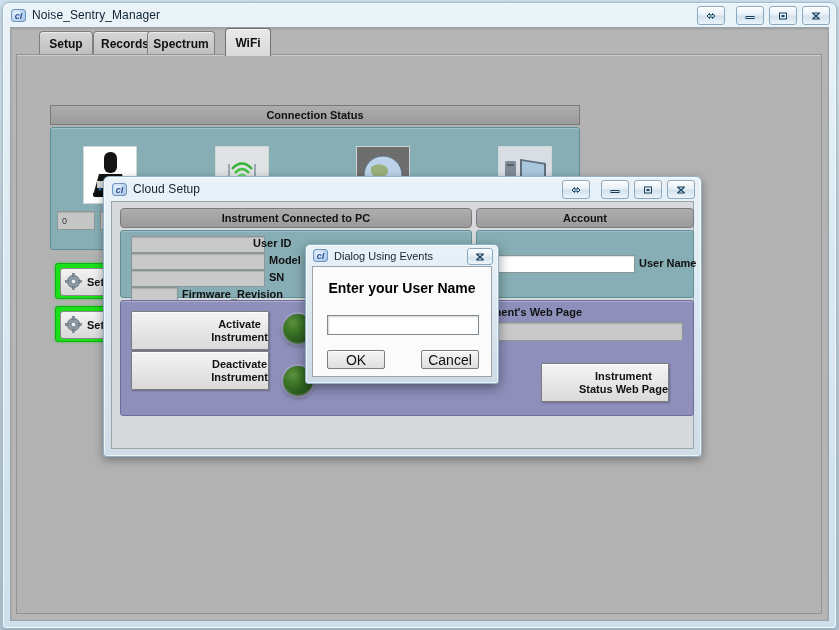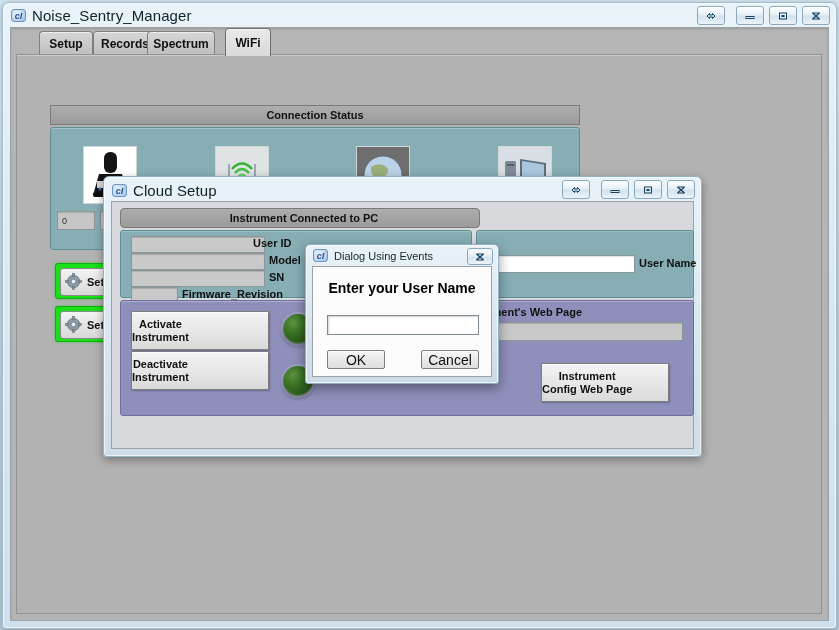--- a/index.html
+++ b/index.html
@@ -33,7 +33,7 @@
     background:radial-gradient(circle at 35% 35%,#eaf4ff,#9cc0e4);
     border-radius:3px;border:1px solid #6f95c0;
   }
-  .title-text{font-size:15px;color:#0e2230;letter-spacing:.1px;}
+  .title-text{font-size:12px;color:#0e2230;letter-spacing:.1px;}
 
   .winbtns{position:absolute;right:6px;top:3px;display:flex;gap:5px;align-items:center;}
   .wb{

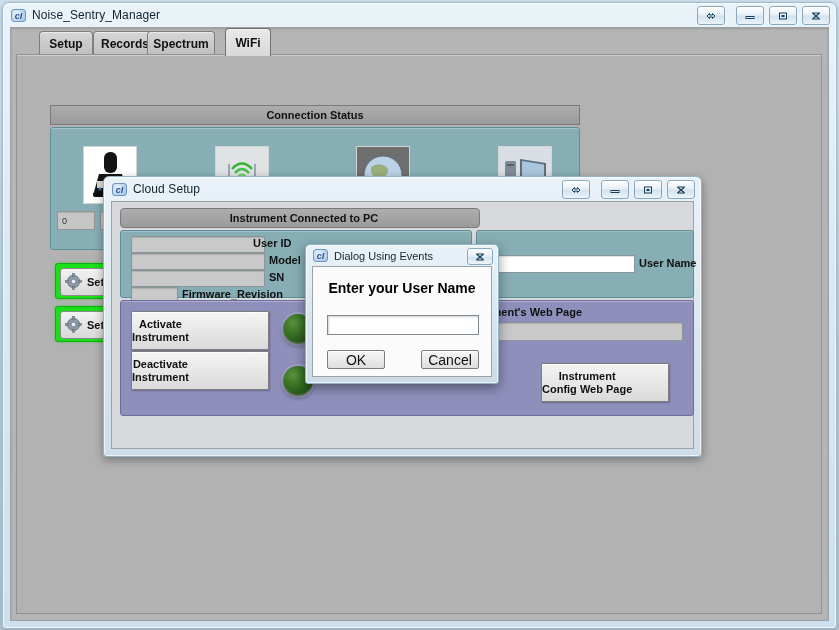--- a/index.html
+++ b/index.html
@@ -131,7 +131,7 @@
     background:linear-gradient(180deg,#adadad,#9b9b9b);
     border:1px solid #7a7a7a;border-radius:4px;
     font-size:11px;font-weight:bold;color:#111;
-    display:flex;align-items:center;justify-content:center;padding-left:8px;
+    display:flex;align-items:center;justify-content:center;
   }
   .tealpanel{
     position:absolute;background:#86aeb4;border:1px solid #5f8f96;border-radius:3px;

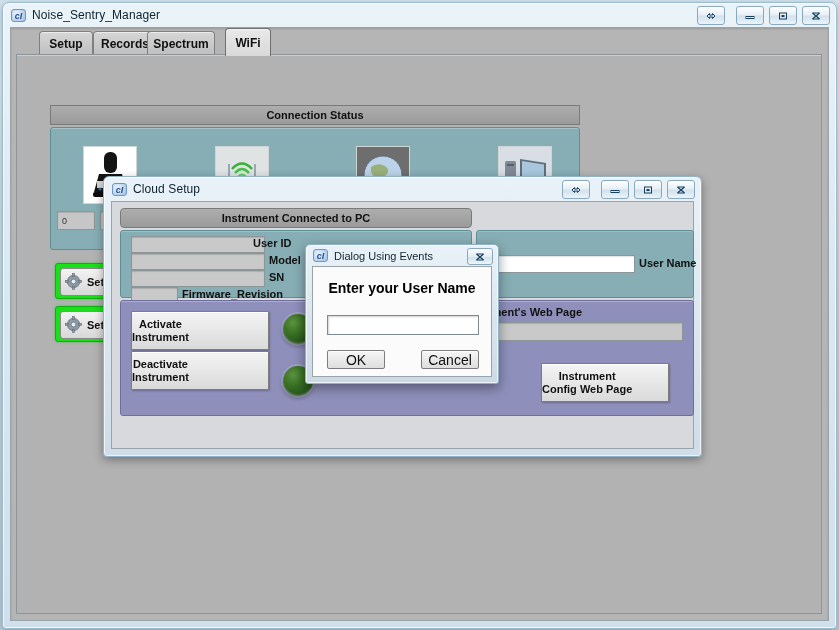--- a/index.html
+++ b/index.html
@@ -411,6 +411,7 @@
     <div class="cloud-client">
 
       <div class="hdrbar" style="left:8px;top:6px;width:350px;">Instrument Connected to PC</div>
+      <div class="hdrbar" style="left:364px;top:6px;width:216px;">Account</div>
 
       <div class="tealpanel" style="left:8px;top:28px;width:350px;height:66px;">
         <div class="fieldgrey" style="left:10px;top:5px;width:132px;"></div>

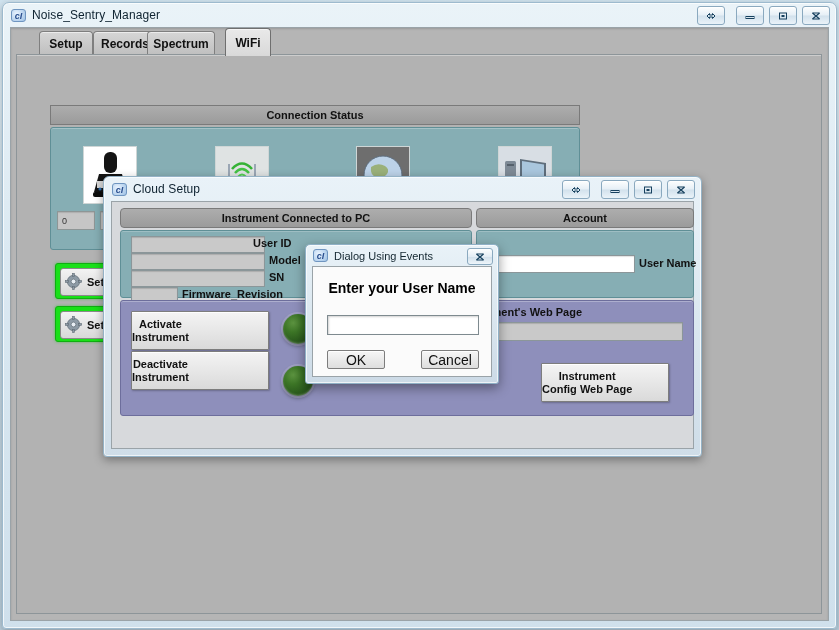--- a/index.html
+++ b/index.html
@@ -157,7 +157,7 @@
     background:linear-gradient(180deg,#f4f4f4,#dadada);
     border:1px solid #7d7d7d;border-radius:1px;
     font-size:11px;font-weight:bold;color:#111;line-height:13px;
-    display:flex;align-items:center;justify-content:flex-start;text-align:center;
+    display:flex;align-items:center;justify-content:flex-end;text-align:center;
     box-shadow:0 1px 0 rgba(255,255,255,.85) inset,1px 1px 2px rgba(0,0,0,.25);
   }
   .led{

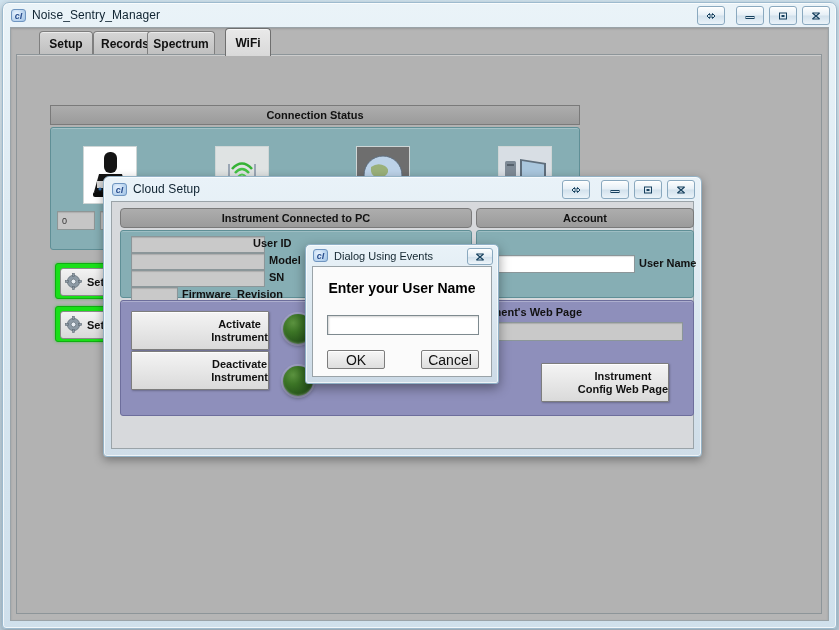--- a/index.html
+++ b/index.html
@@ -452,7 +452,7 @@
         <div class="pbtn" style="left:420px;top:62px;width:126px;height:37px;">
           <span>
             <span>Instrument</span><br>
-            <span>Config Web Page</span>
+            <span>Status Web Page</span>
           </span>
         </div>
       </div>

